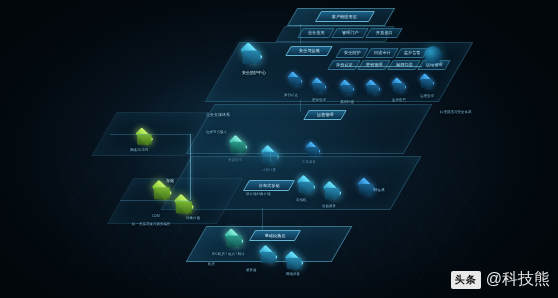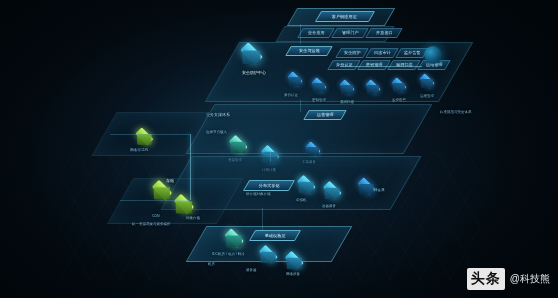--- a/index.html
+++ b/index.html
@@ -69,7 +69,7 @@
 
   
   #wm{position:absolute;right:8px;bottom:8px;display:flex;align-items:center;gap:5px;}
-  #wm .tt{background:#e8e8e8;color:#111;font-size:14px;font-weight:bold;padding:2px 4px;border-radius:2px;letter-spacing:1px;}
+  #wm .tt{background:#e8e8e8;color:#111;font-size:10px;font-weight:bold;padding:2px 4px;border-radius:2px;letter-spacing:1px;}
   #wm .nm{color:#e8e8e8;font-size:10px;}
 
   

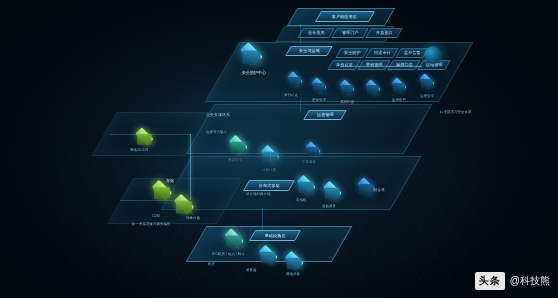--- a/index.html
+++ b/index.html
@@ -70,7 +70,7 @@
   
   #wm{position:absolute;right:8px;bottom:8px;display:flex;align-items:center;gap:5px;}
   #wm .tt{background:#e8e8e8;color:#111;font-size:10px;font-weight:bold;padding:2px 4px;border-radius:2px;letter-spacing:1px;}
-  #wm .nm{color:#e8e8e8;font-size:10px;}
+  #wm .nm{color:#e8e8e8;font-size:16px;}
 
   
   .floor{position:absolute;left:60px;top:150px;width:420px;height:130px;

